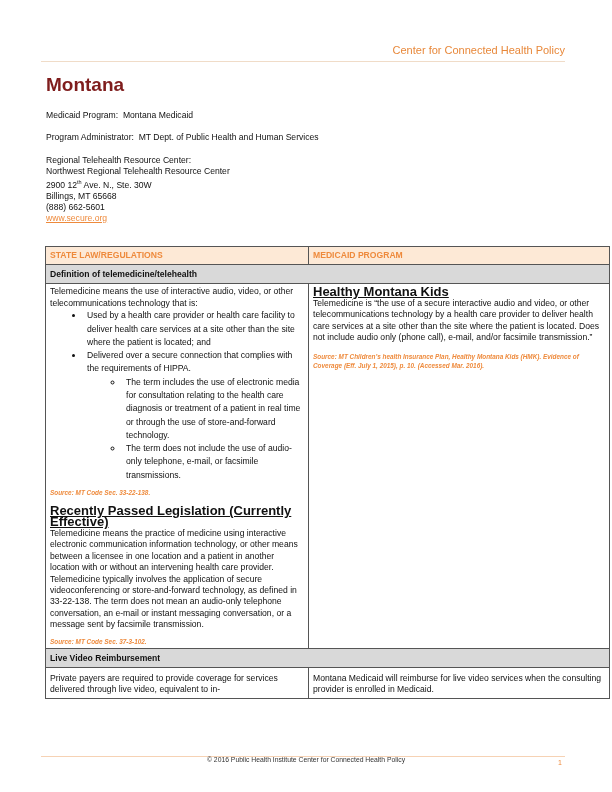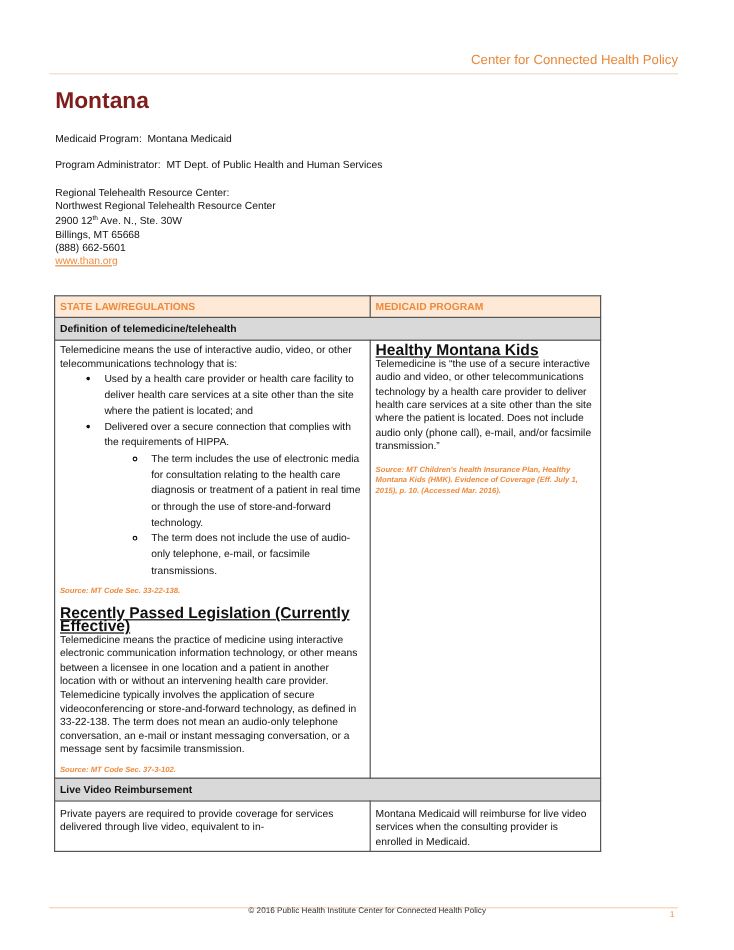--- a/index.html
+++ b/index.html
@@ -85,7 +85,7 @@
   <span><span>2900 12</span><sup style="font-size:5.5px;">th</sup><span> Ave. N., Ste. 30W</span></span><br>
   <span>Billings, MT 65668</span><br>
   <span>(888) 662-5601</span><br>
-  <span class="link">www.than.org</span>
+  <span class="link">www.secure.org</span>
 </div>
 
 <table class="main">

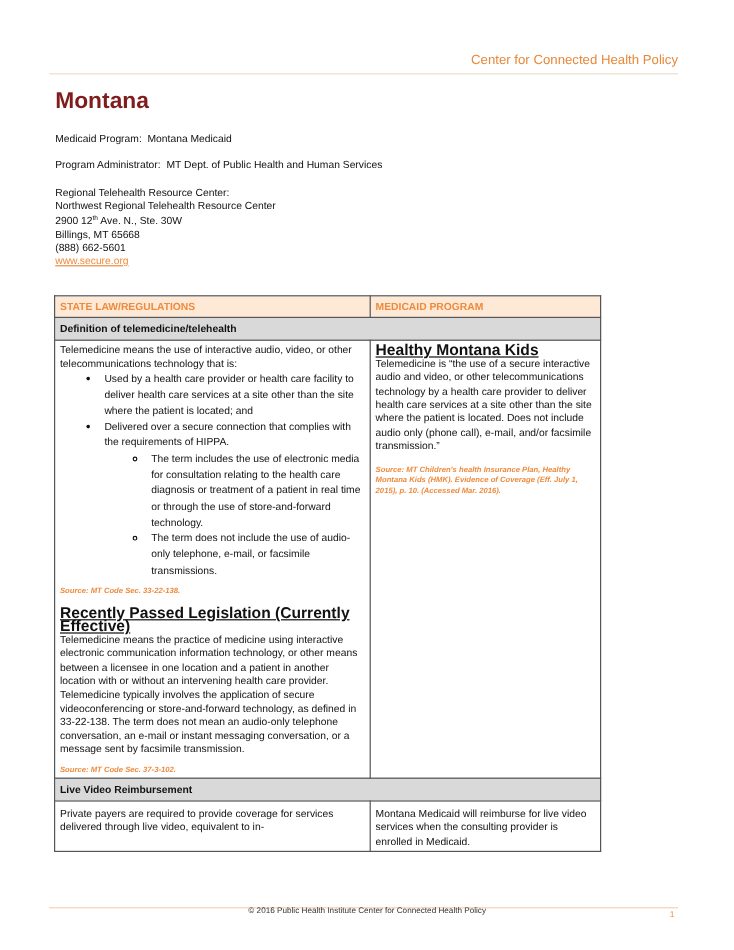--- a/index.html
+++ b/index.html
@@ -24,7 +24,7 @@
     .link { color: #ee8a3c; text-decoration: underline; }
 
     table.main {
-      position: absolute; left: 45px; top: 246px; width: 456px;
+      position: absolute; left: 45px; top: 246px; width: 565px;
       border-collapse: collapse; font-size: 8.6px; line-height: 11.4px;
     }
     table.main td {

